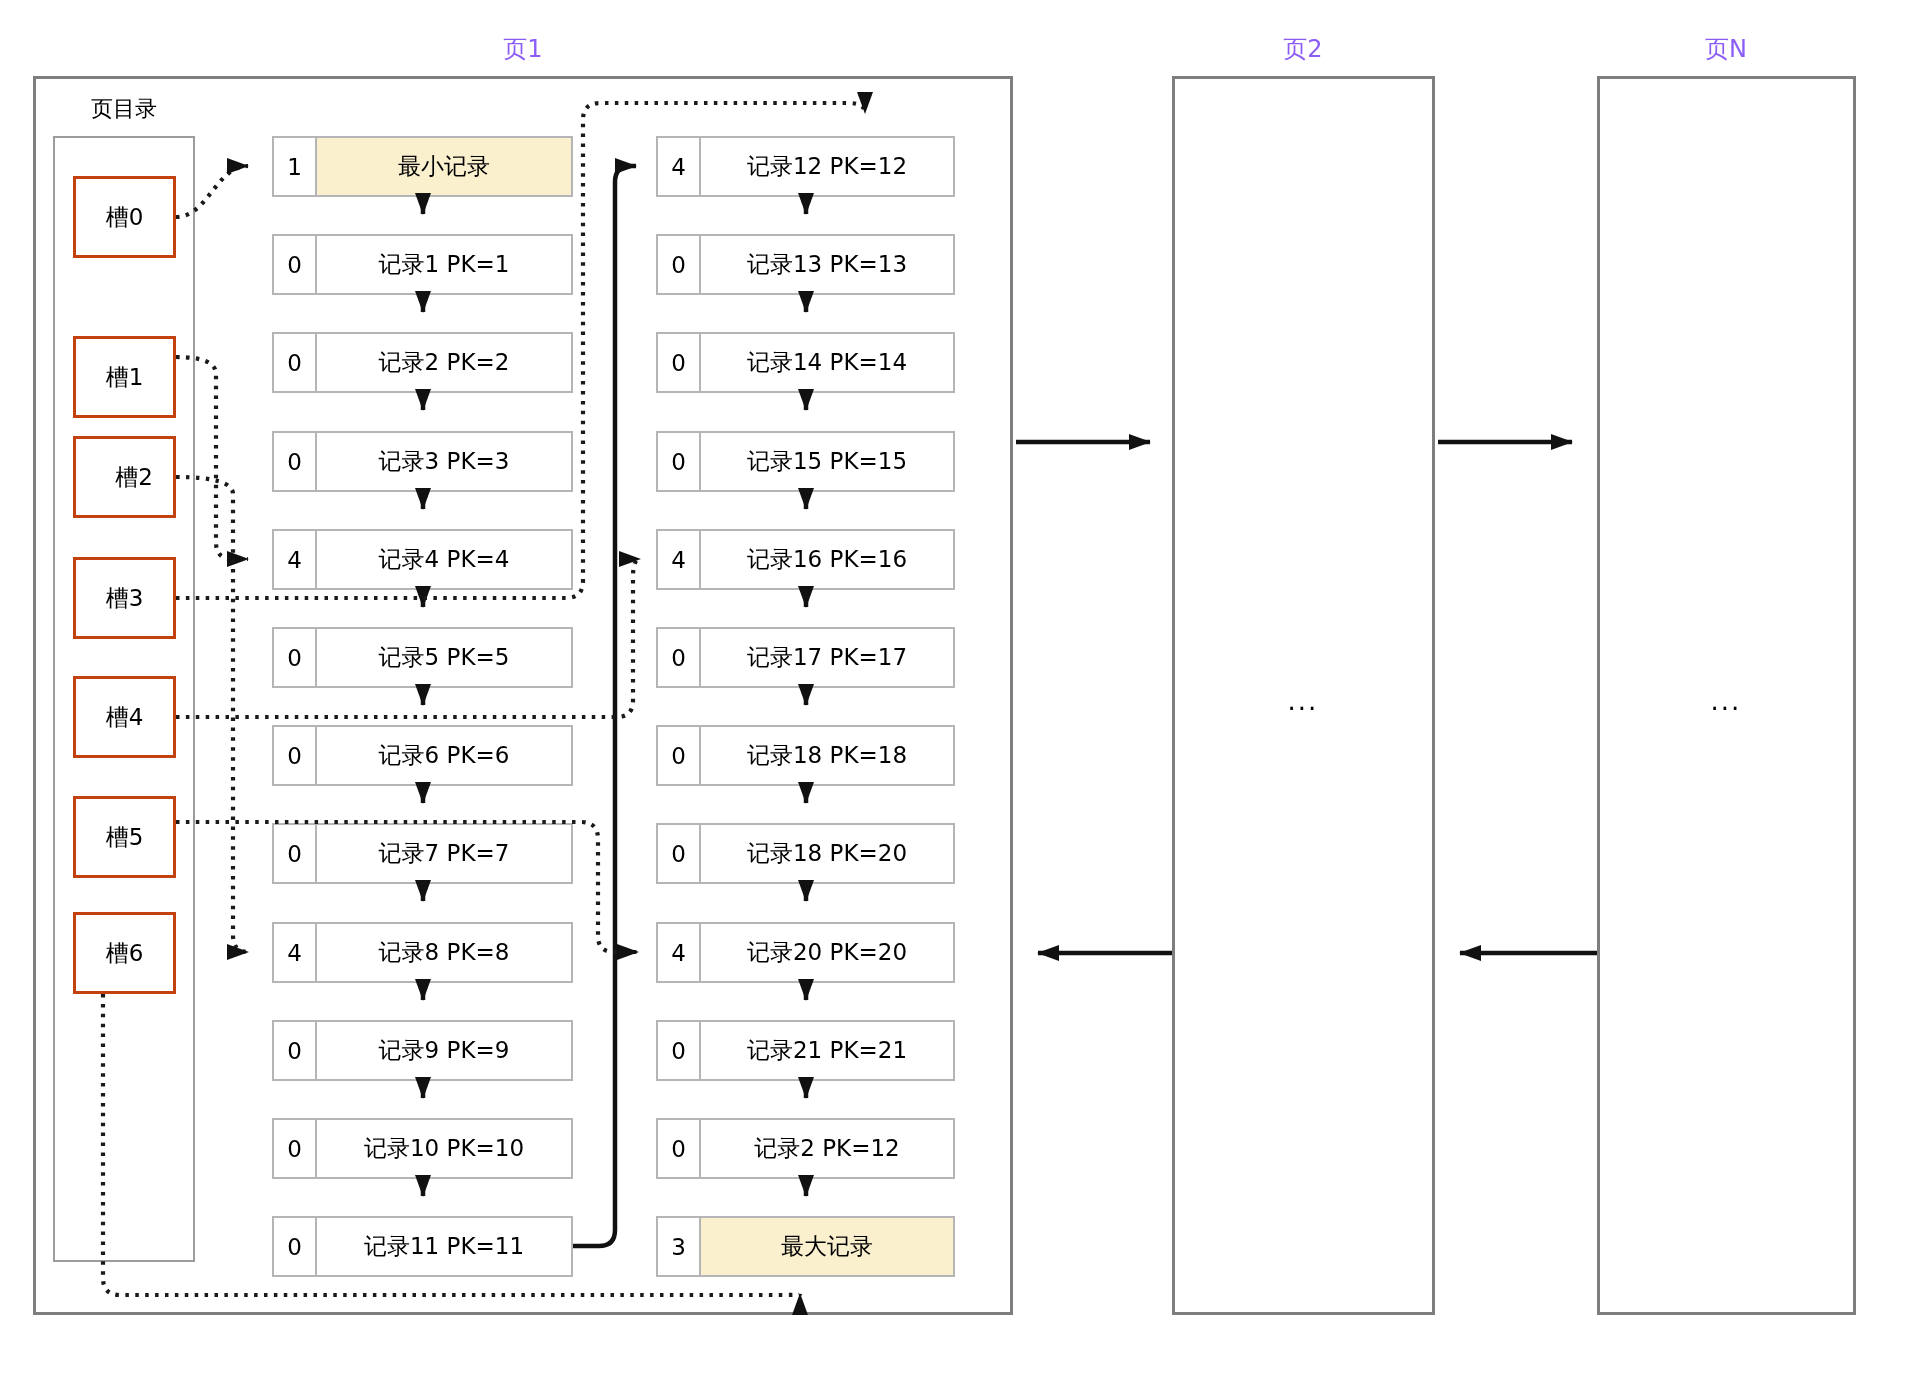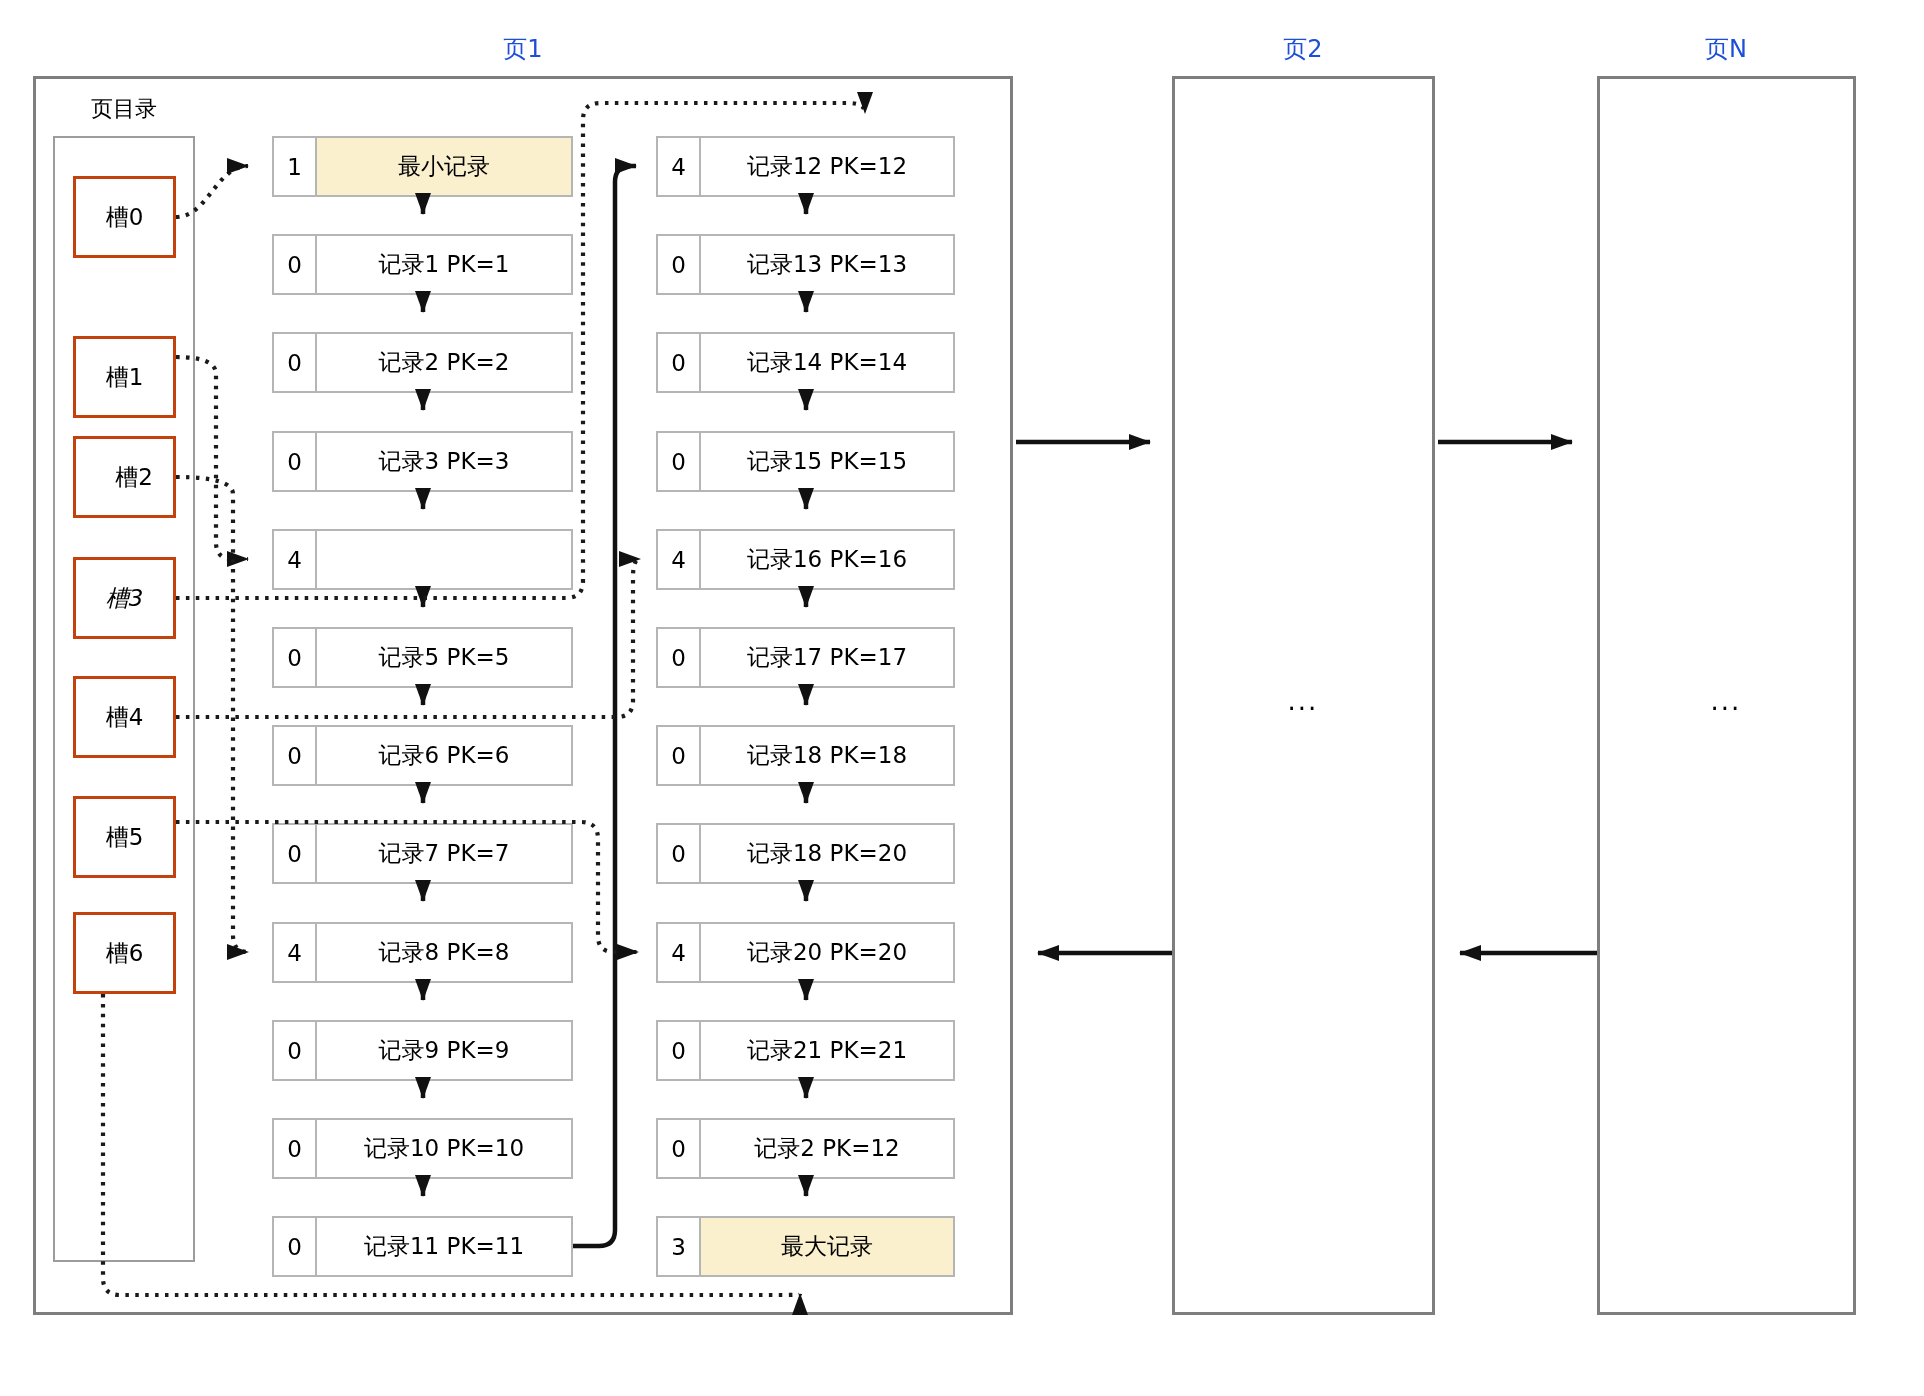--- a/index.html
+++ b/index.html
@@ -13,7 +13,7 @@
   }
   .page-title{
     position:absolute;top:34px;height:30px;
-    font-size:24px;line-height:30px;text-align:center;color:#1d4ed8;
+    font-size:24px;line-height:30px;text-align:center;color:#8b5cf6;
   }
   .page-box{
     position:absolute;top:76px;height:1239px;

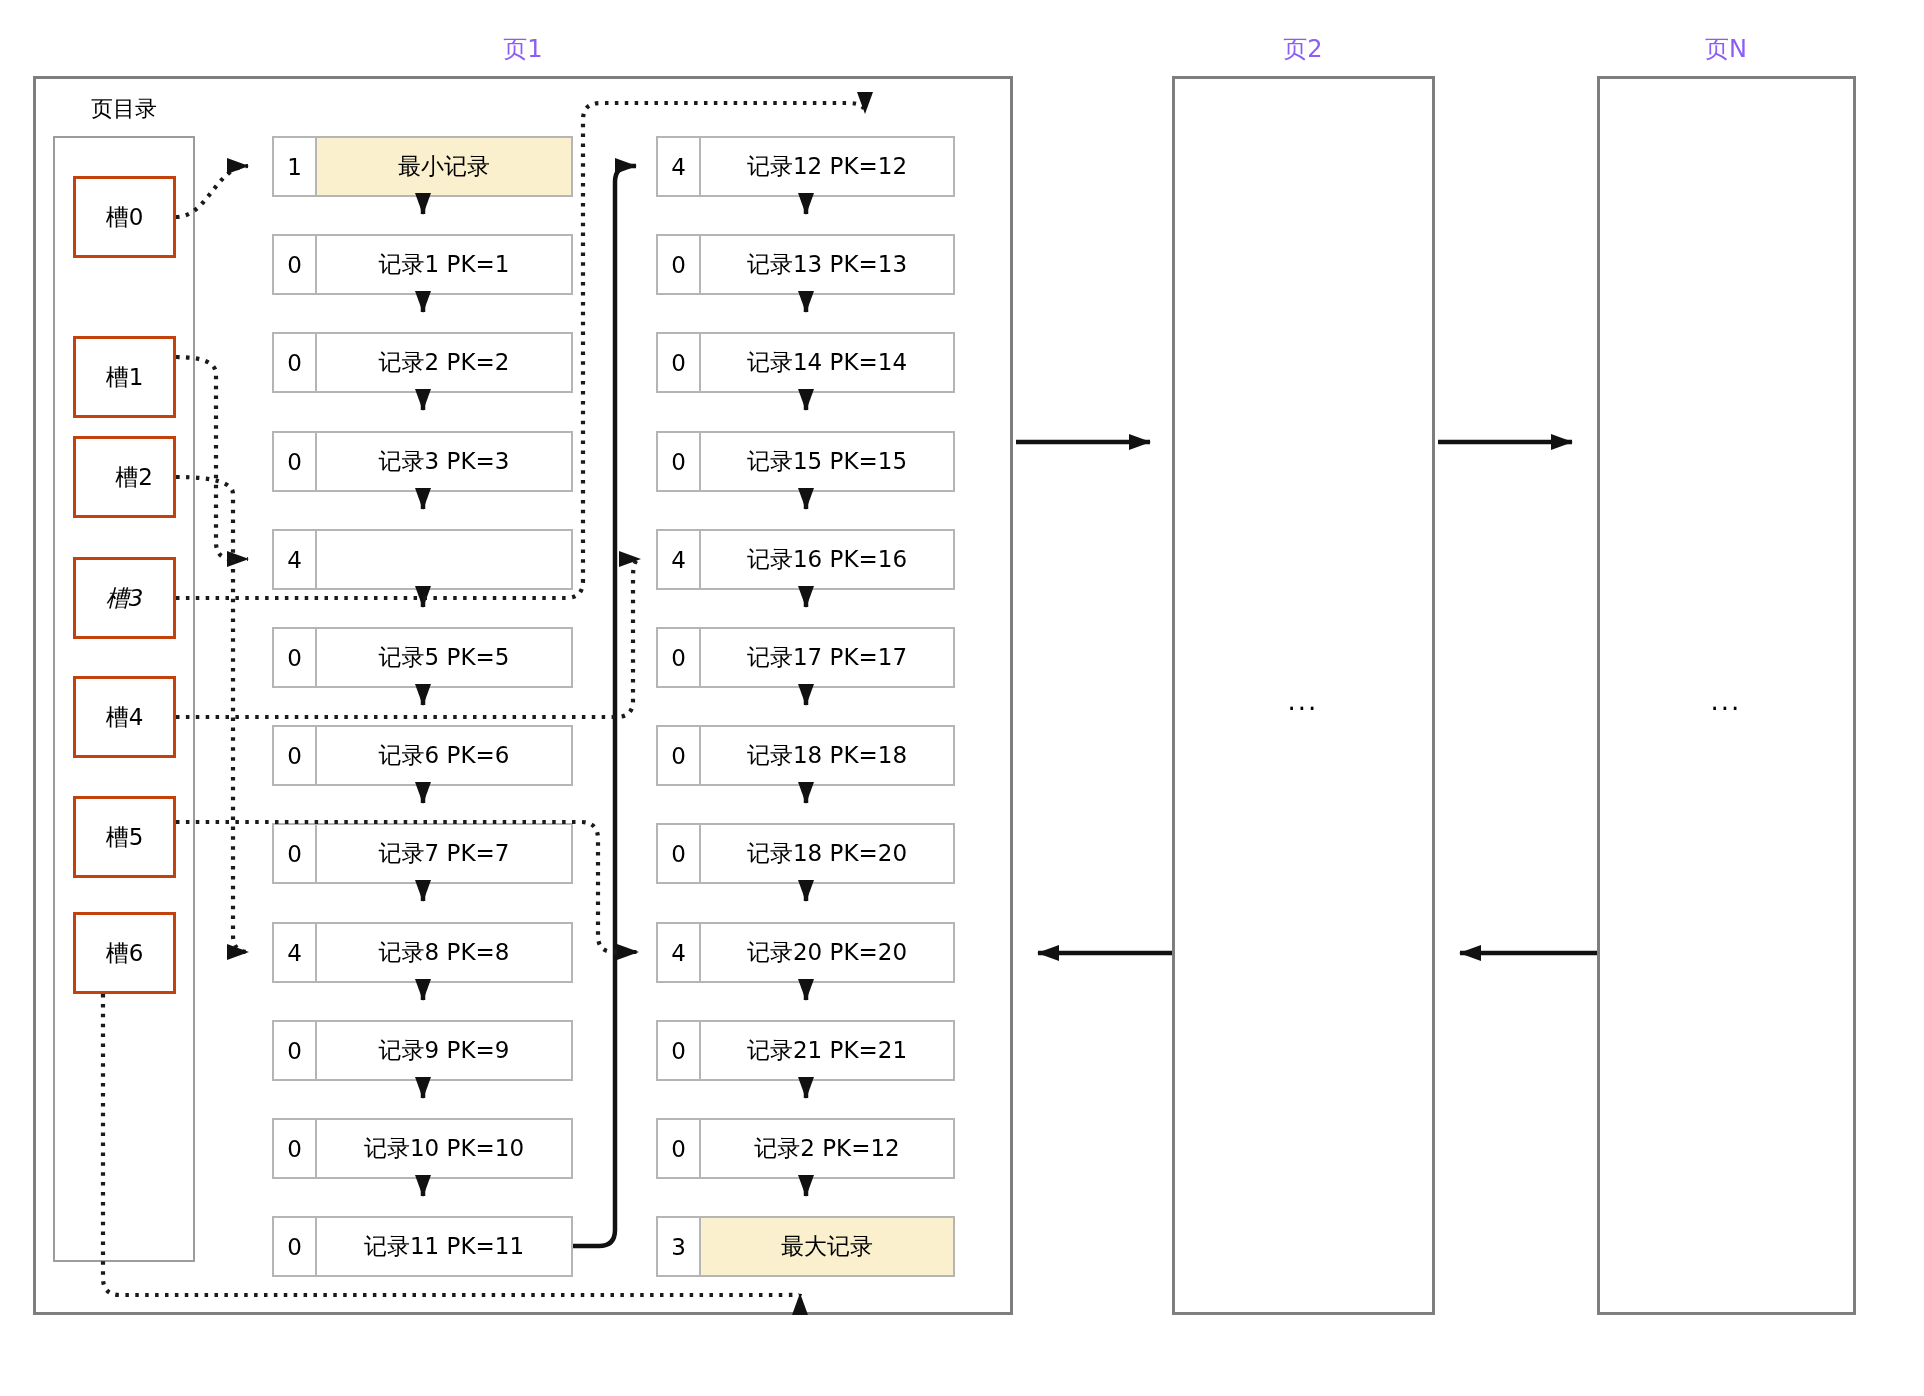--- a/index.html
+++ b/index.html
@@ -110,6 +110,7 @@
   </div>
   <div class="rec-row left" style="top:529px;">
     <div class="num">4</div>
+    <div class="lbl">记录4 PK=4</div>
   </div>
   <div class="rec-row left" style="top:627px;">
     <div class="num">0</div>

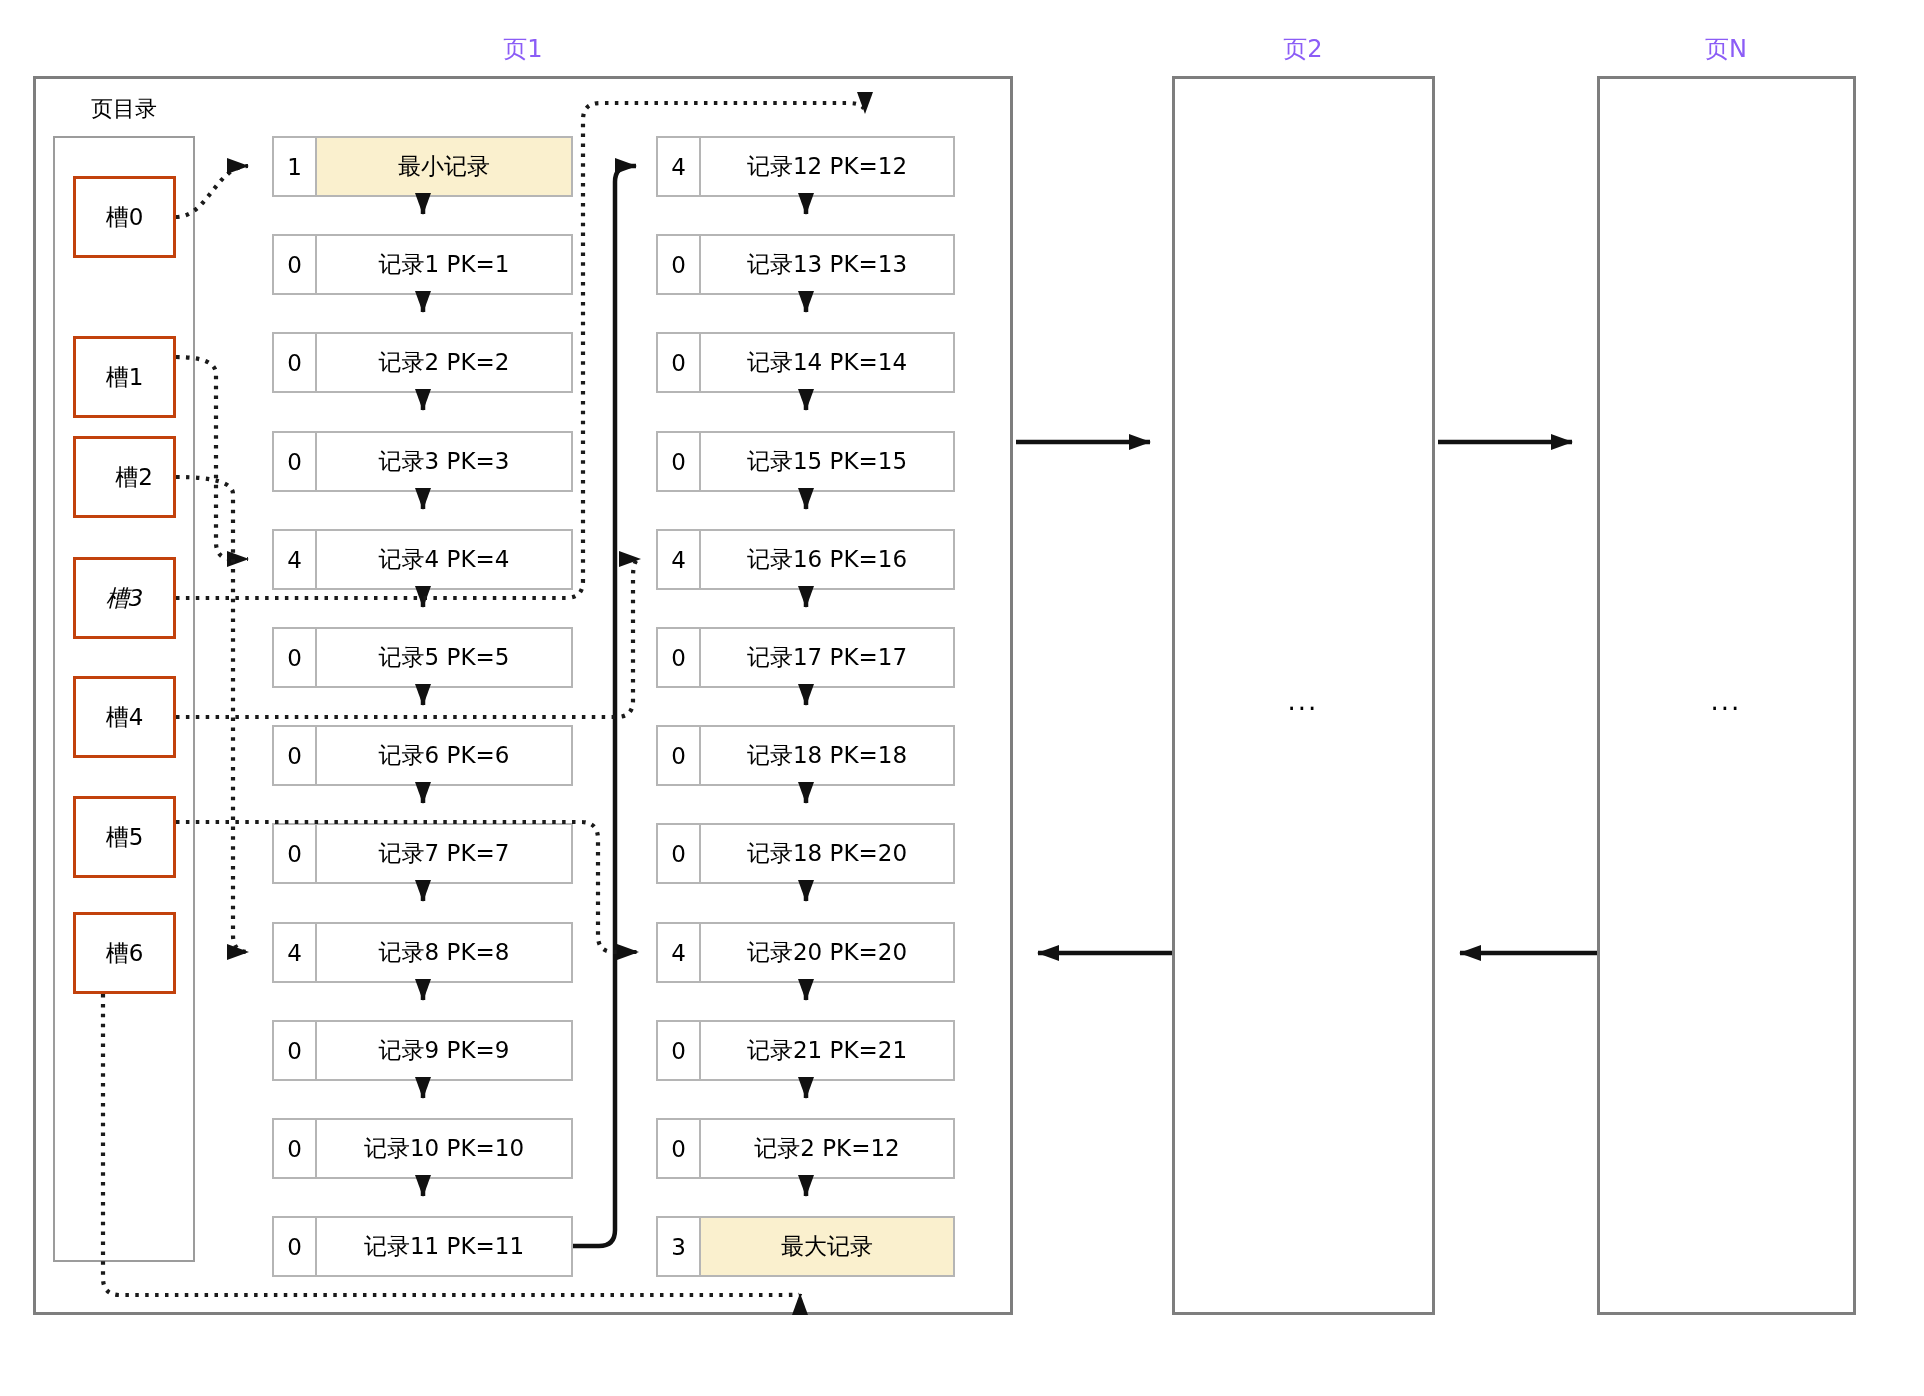--- a/index.html
+++ b/index.html
@@ -87,7 +87,7 @@
   <div class="slot" style="top:176px;">槽0</div>
   <div class="slot" style="top:316px;margin-top:20px;">槽1</div>
   <div class="slot" style="top:436px;padding-left:19px;">槽2</div>
-  <div class="slot" style="top:557px;font-style:italic;">槽3</div>
+  <div class="slot" style="top:557px;">槽3</div>
   <div class="slot" style="top:676px;">槽4</div>
   <div class="slot" style="top:796px;">槽5</div>
   <div class="slot" style="top:912px;text-align:right;">槽6</div>

